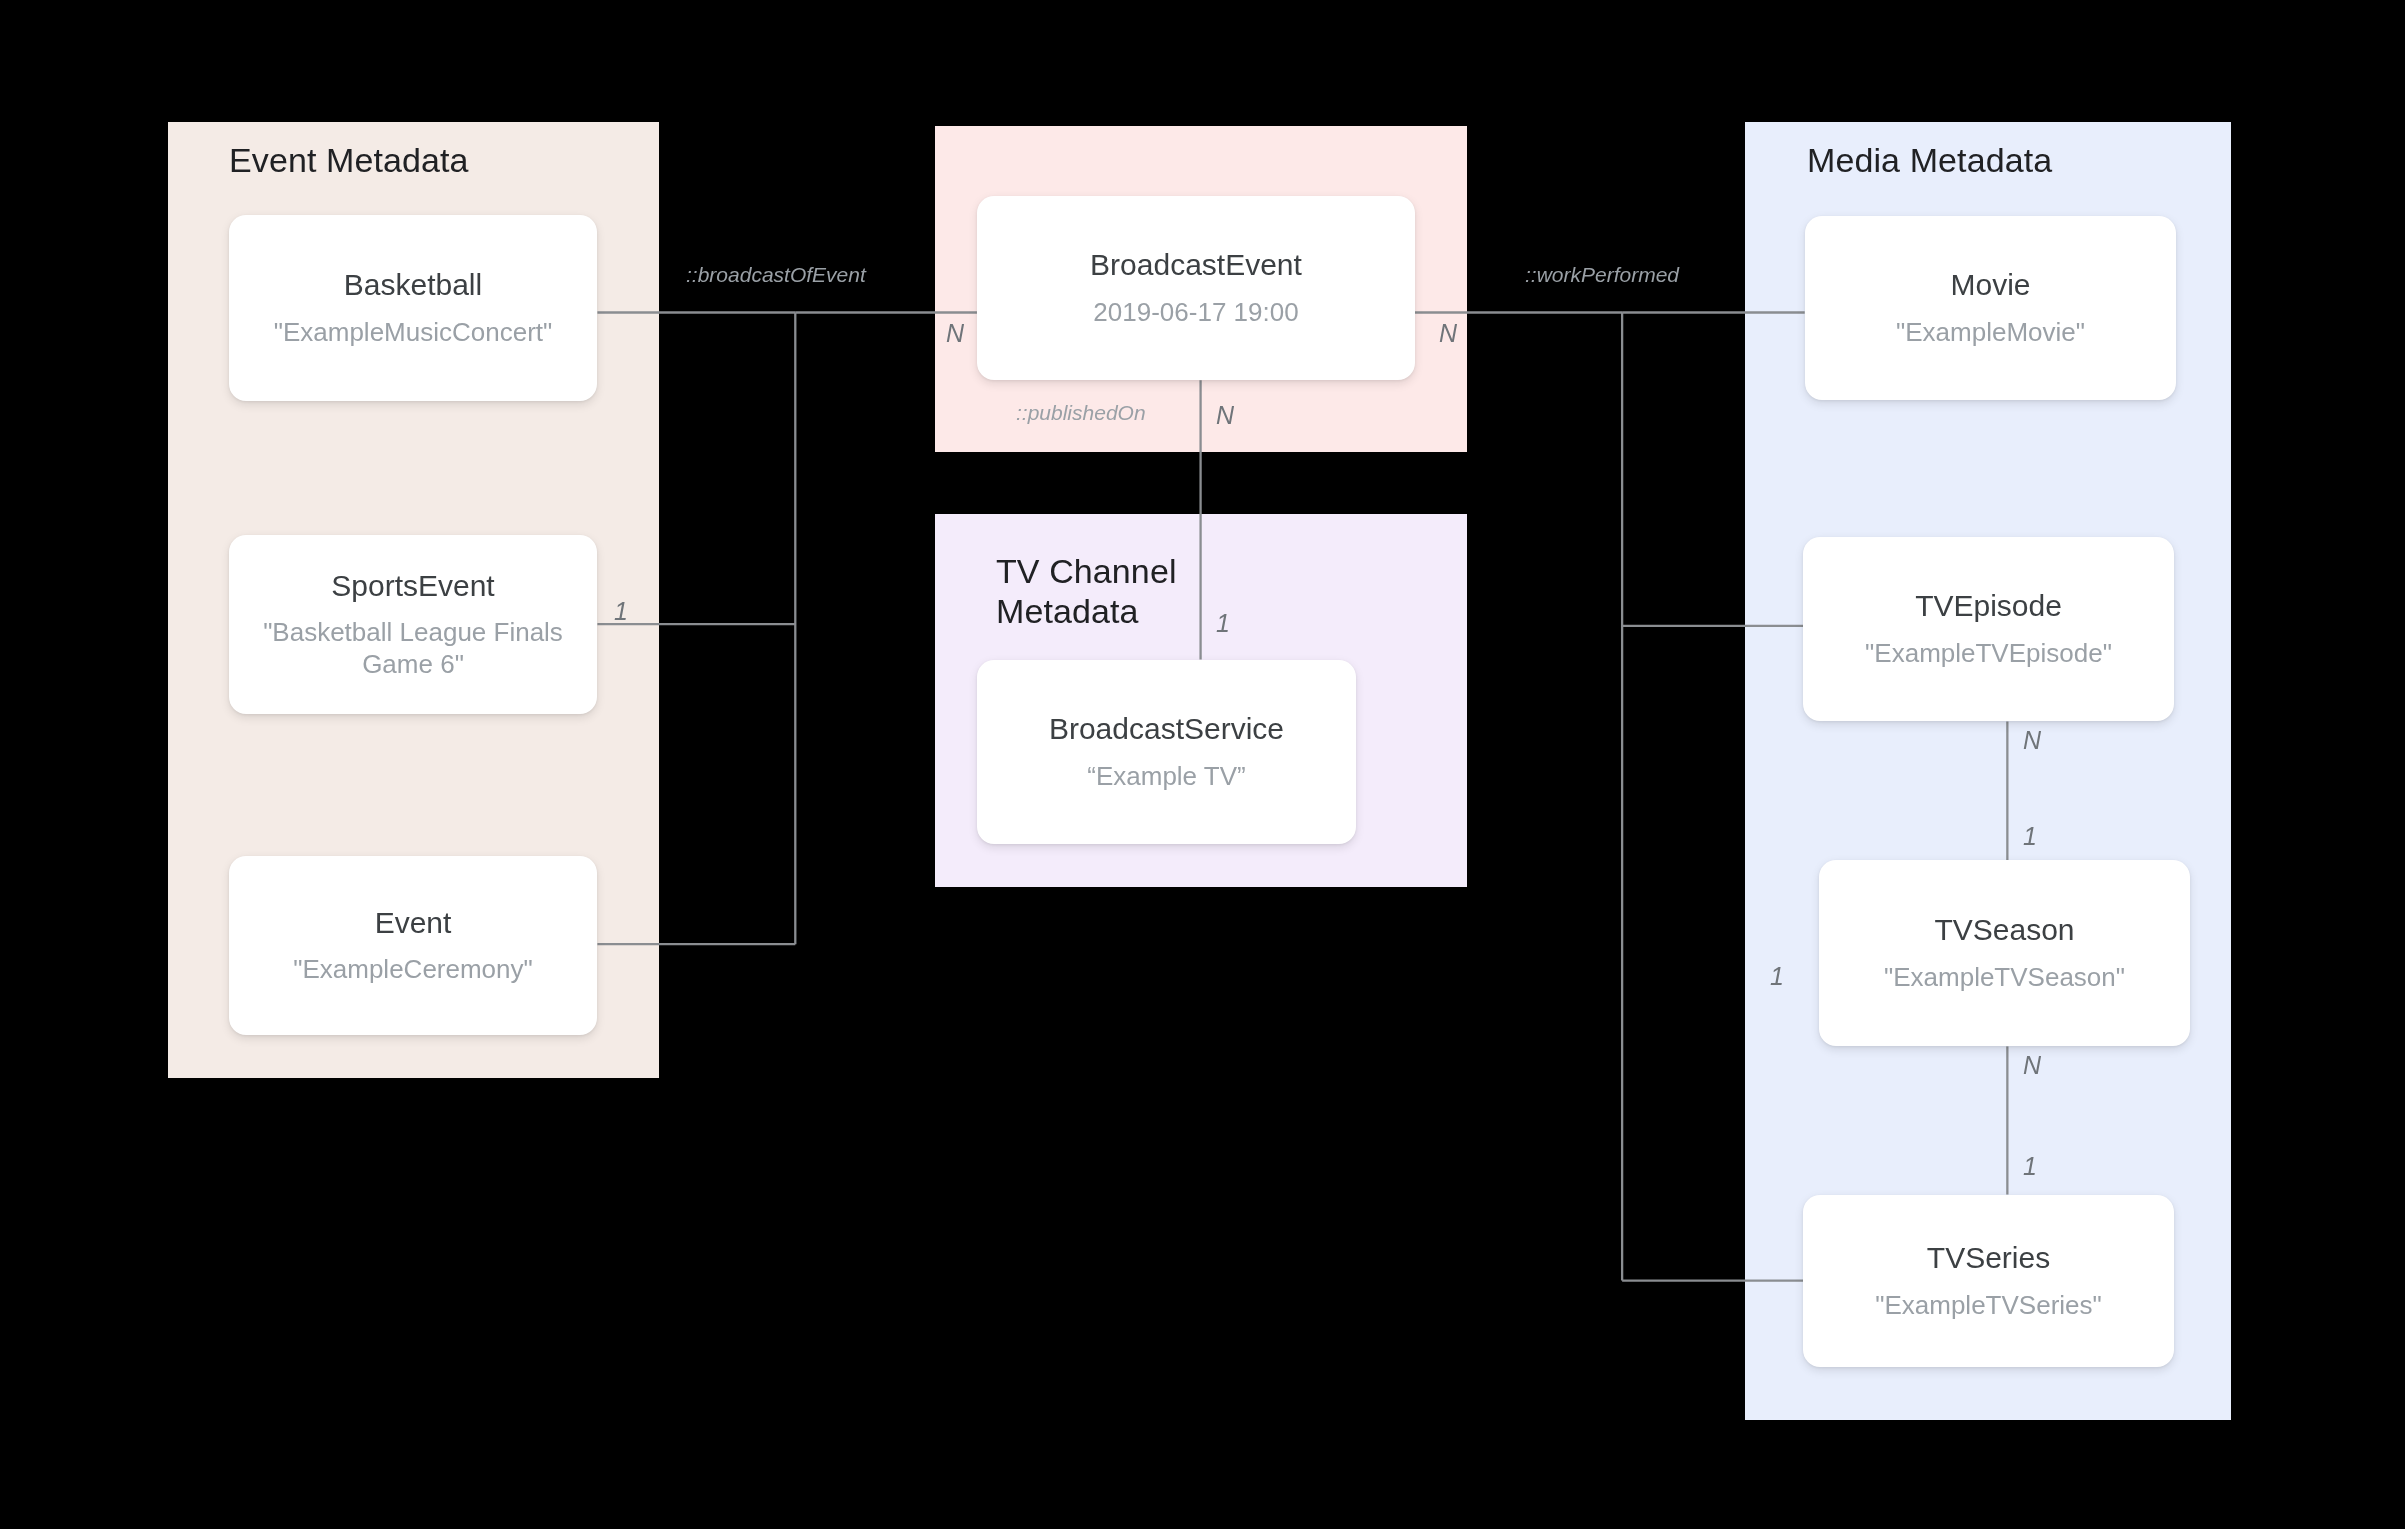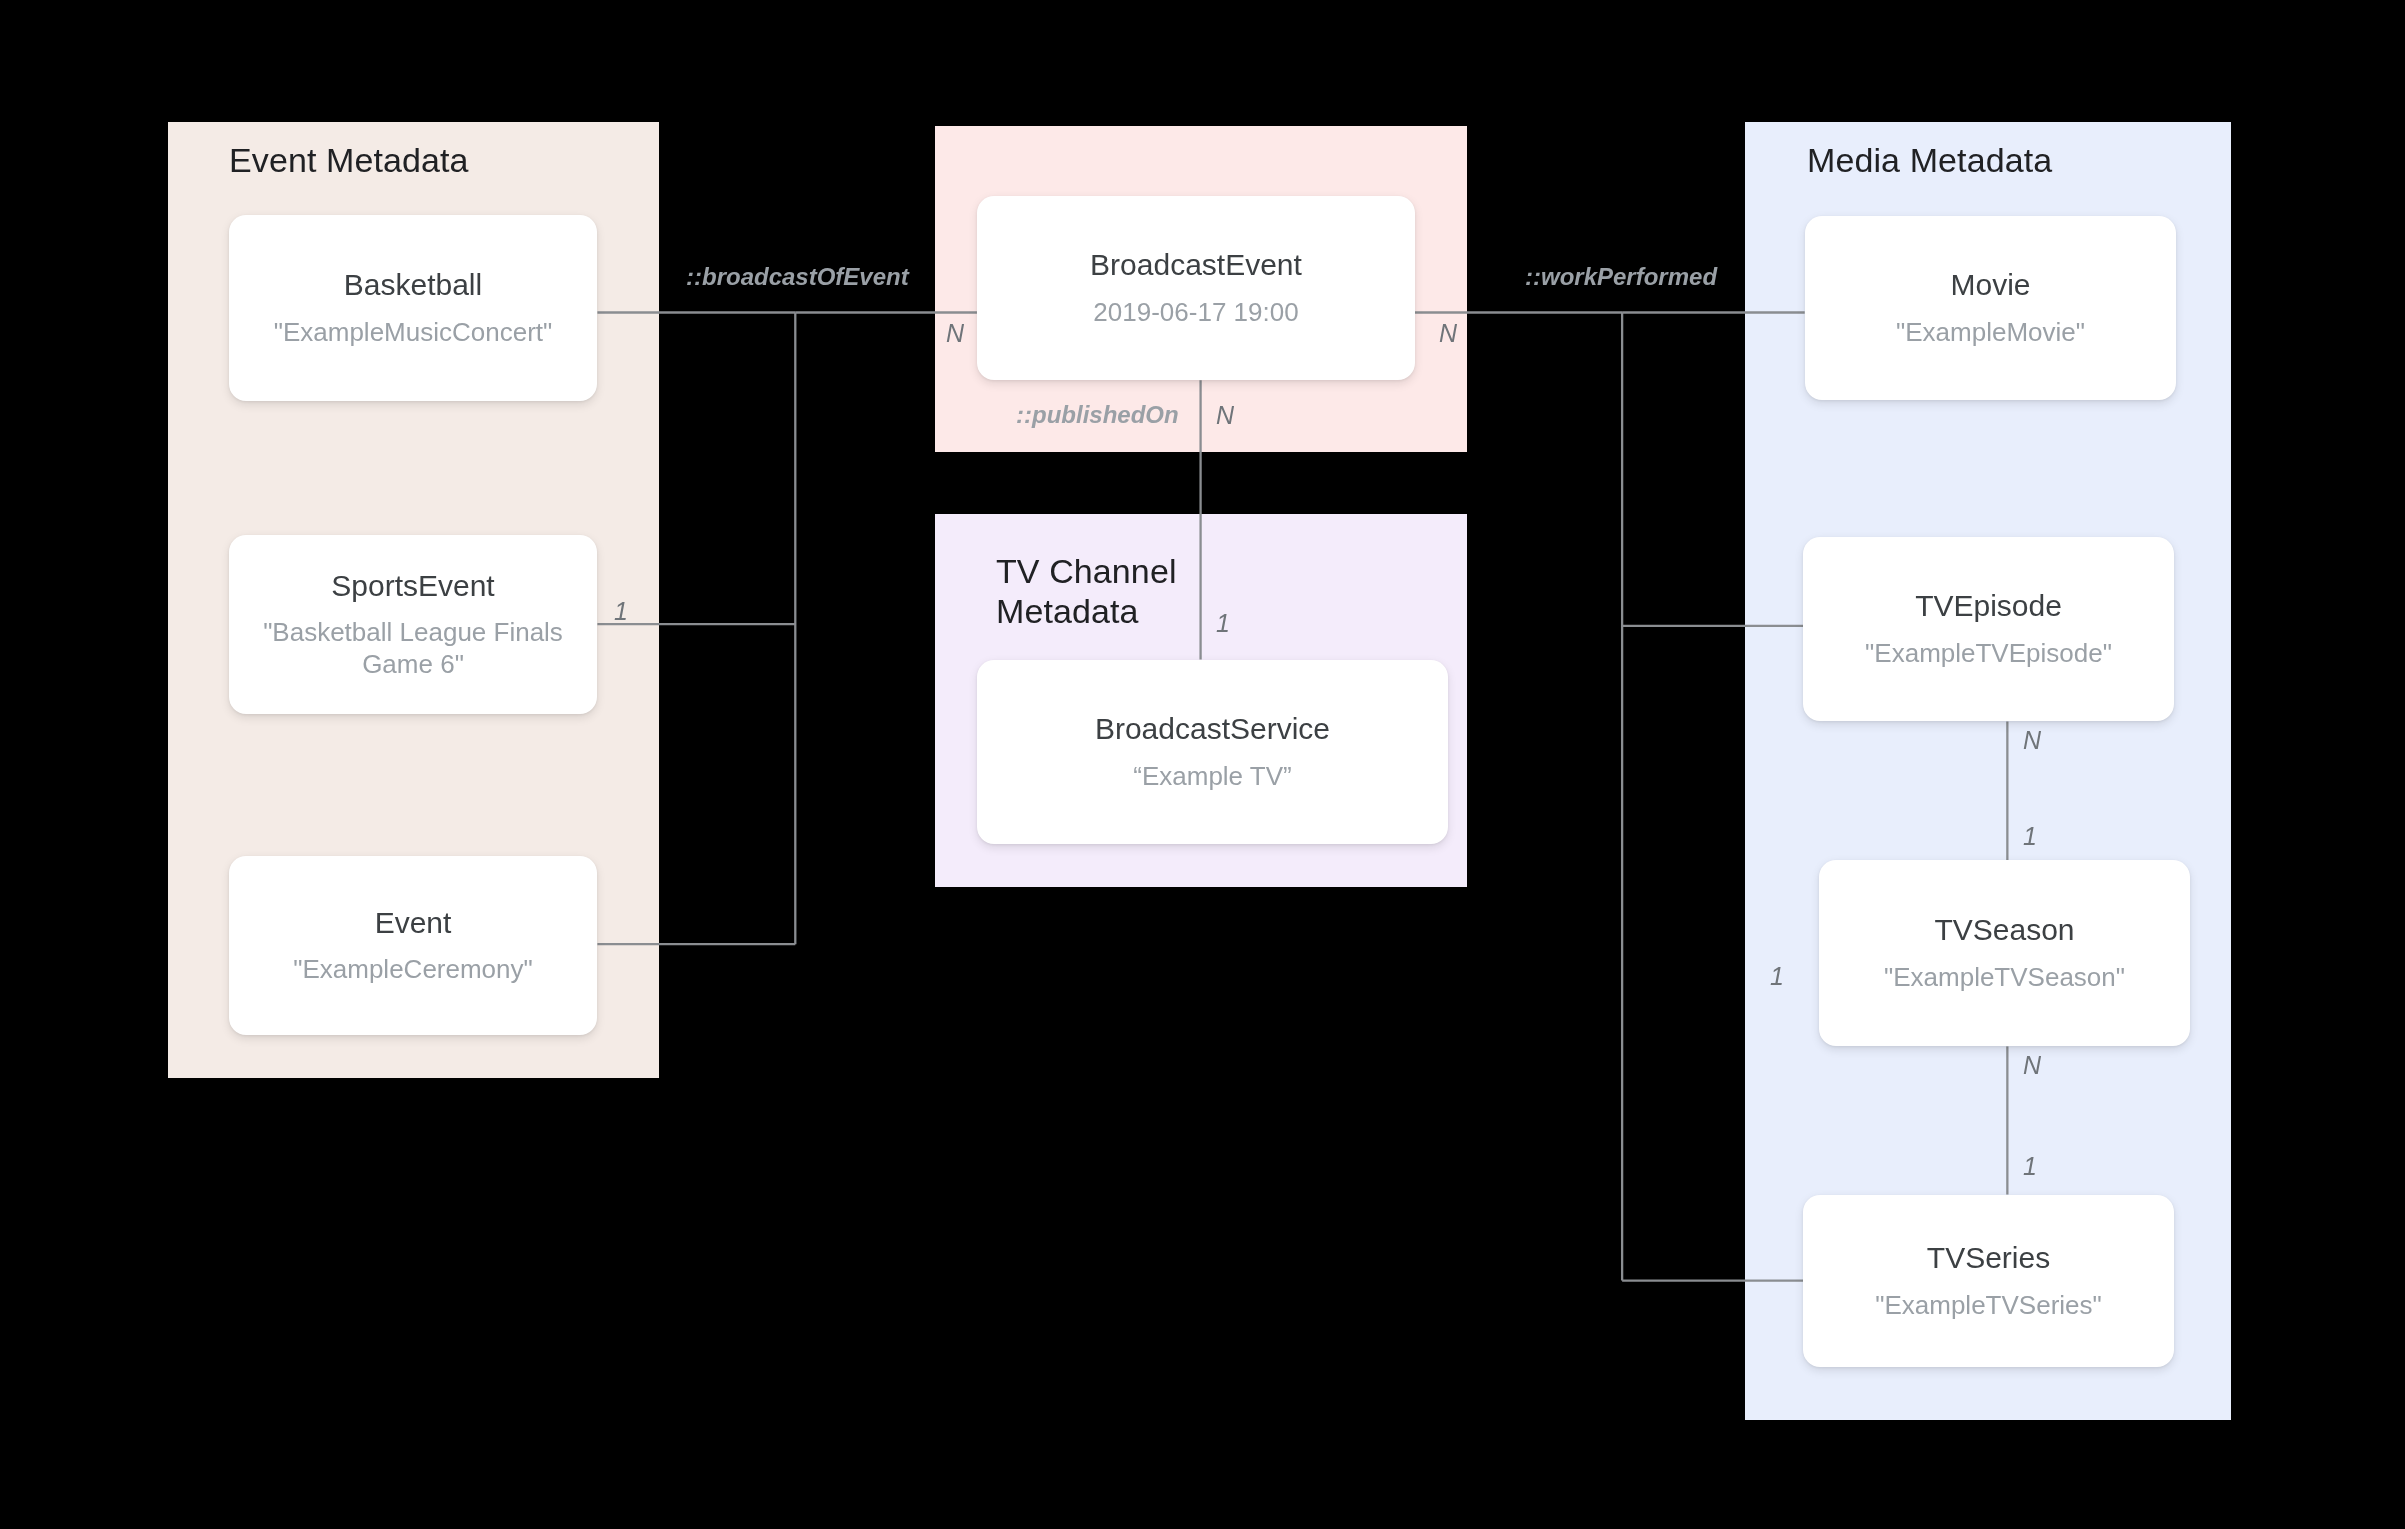--- a/index.html
+++ b/index.html
@@ -69,9 +69,9 @@
   }
   .rel-label {
     position: absolute;
-    font-size: 24px;
+    font-size: 21px;
     font-style: italic;
-    font-weight: bold;
+    font-weight: normal;
     color: #9aa0a6;
     white-space: nowrap;
   }

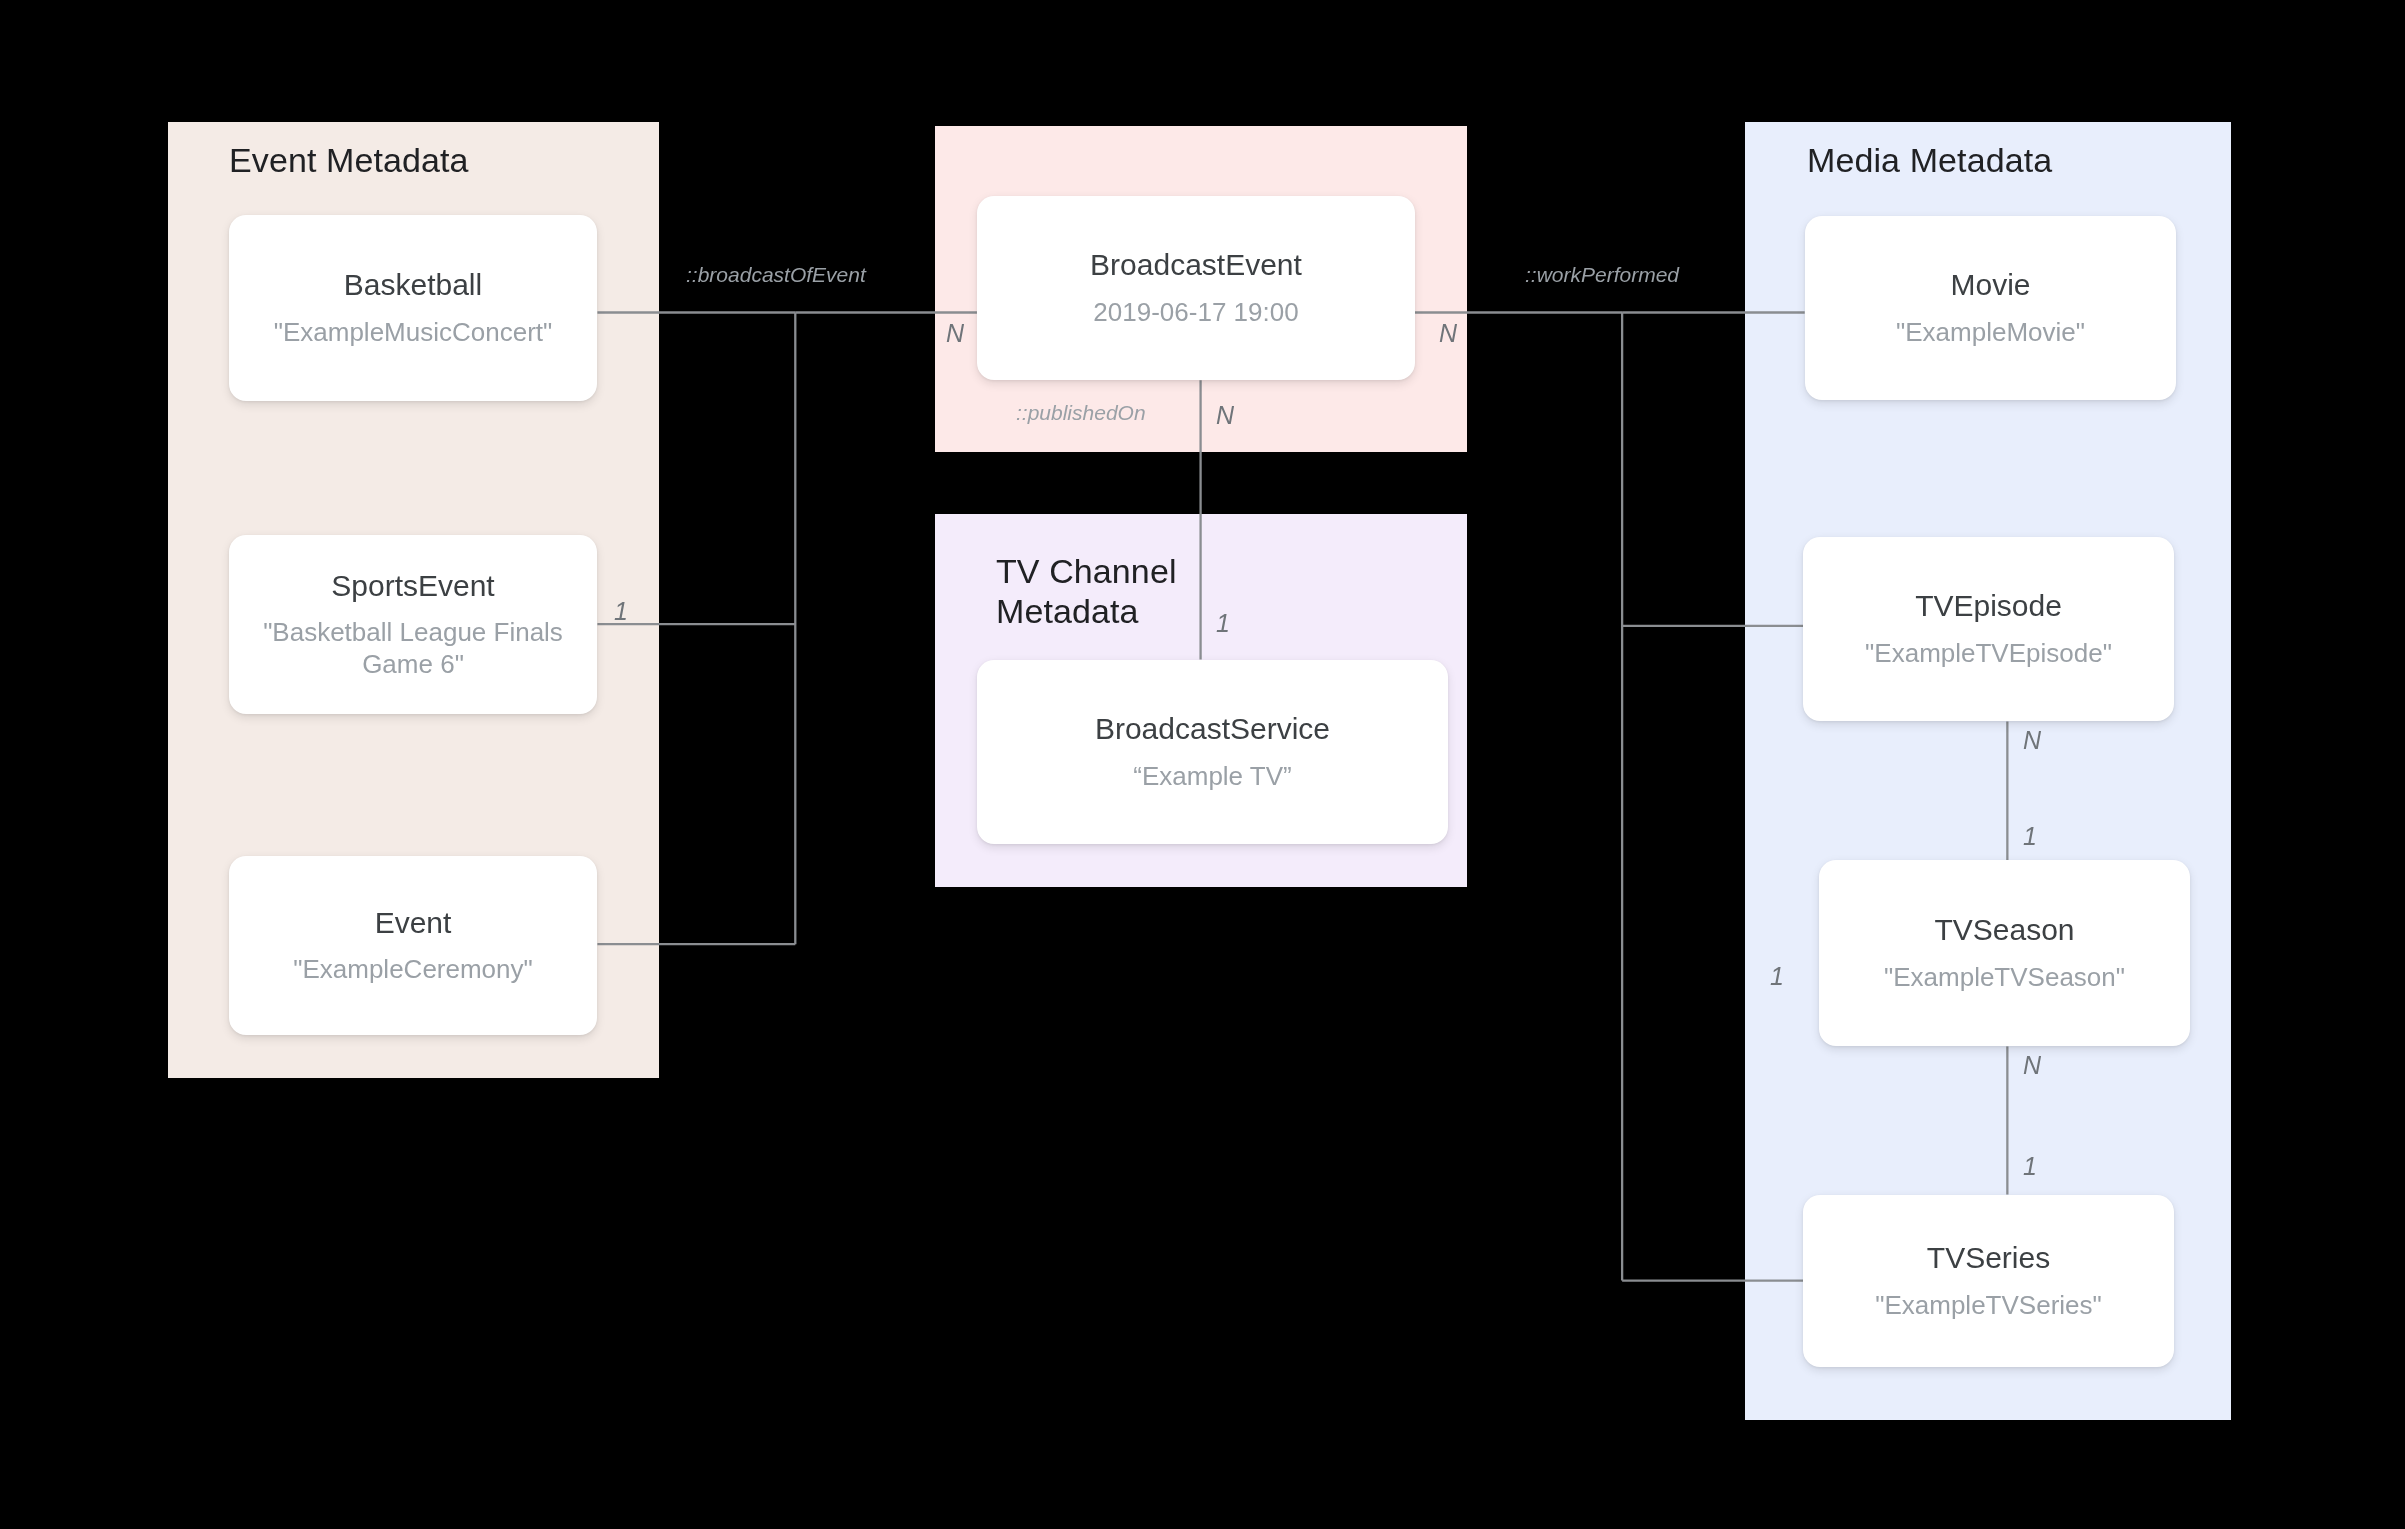--- a/index.html
+++ b/index.html
@@ -145,7 +145,7 @@
     <div class="card-sub">2019-06-17 19:00</div>
   </div>
 
-  <div class="card" style="left:977px; top:660px; width:471px; height:184px;">
+  <div class="card" style="left:977px; top:660px; width:379px; height:184px;">
     <div class="card-title">BroadcastService</div>
     <div class="card-sub">“Example TV”</div>
   </div>

